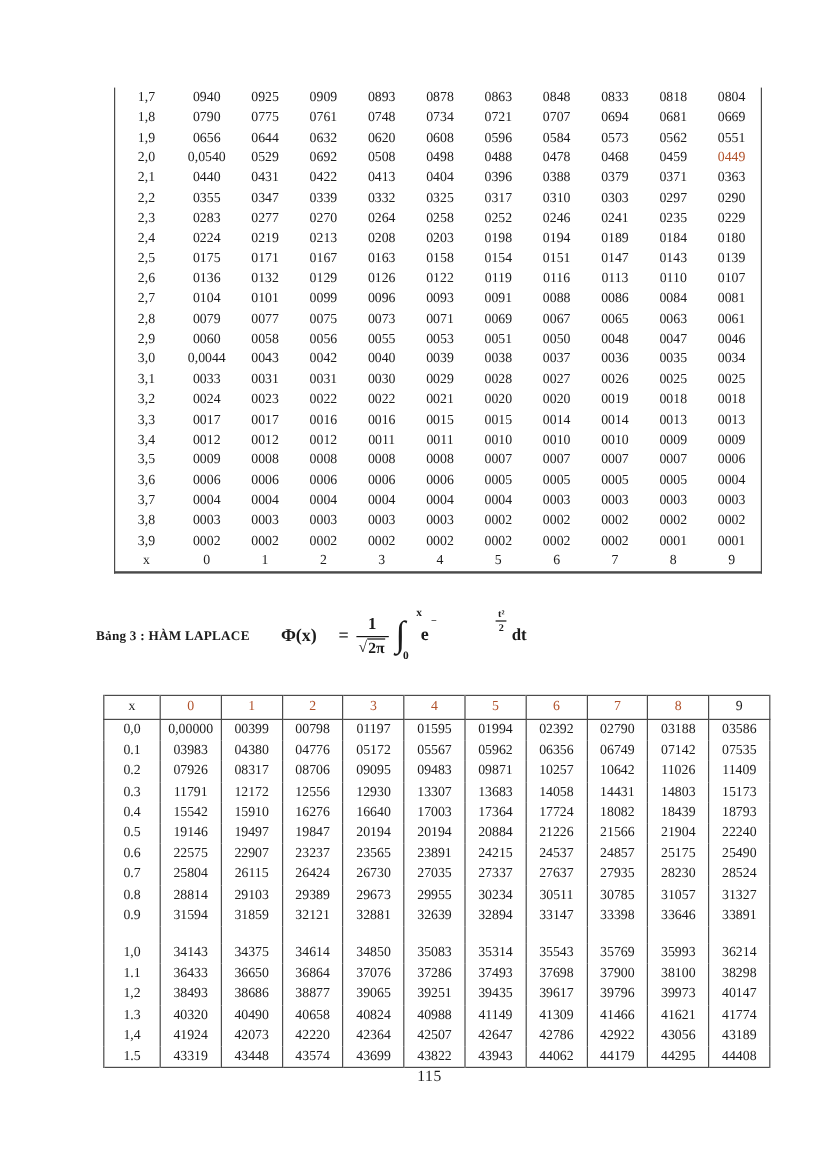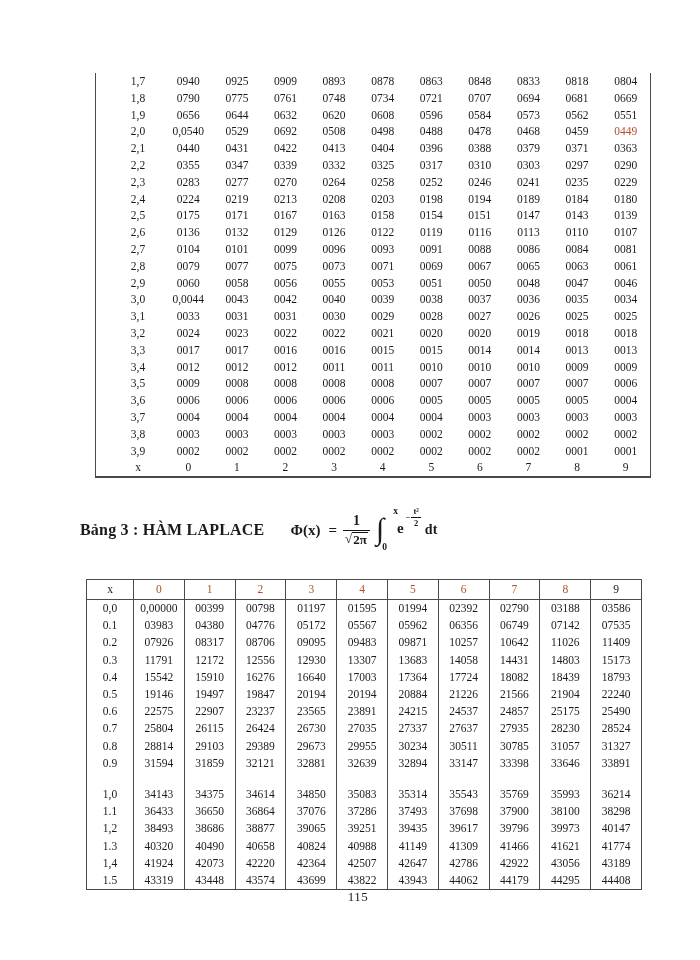--- a/index.html
+++ b/index.html
@@ -17,7 +17,6 @@
     position:absolute;left:95px;top:73px;width:538px;
     border-left:1.5px solid #4a4a4a;border-right:1.5px solid #4a4a4a;
     border-bottom:2px solid #4a4a4a;
-    padding-left:16px;
   }
   .density-wrap td{height:16.8px;line-height:16.8px;}
 

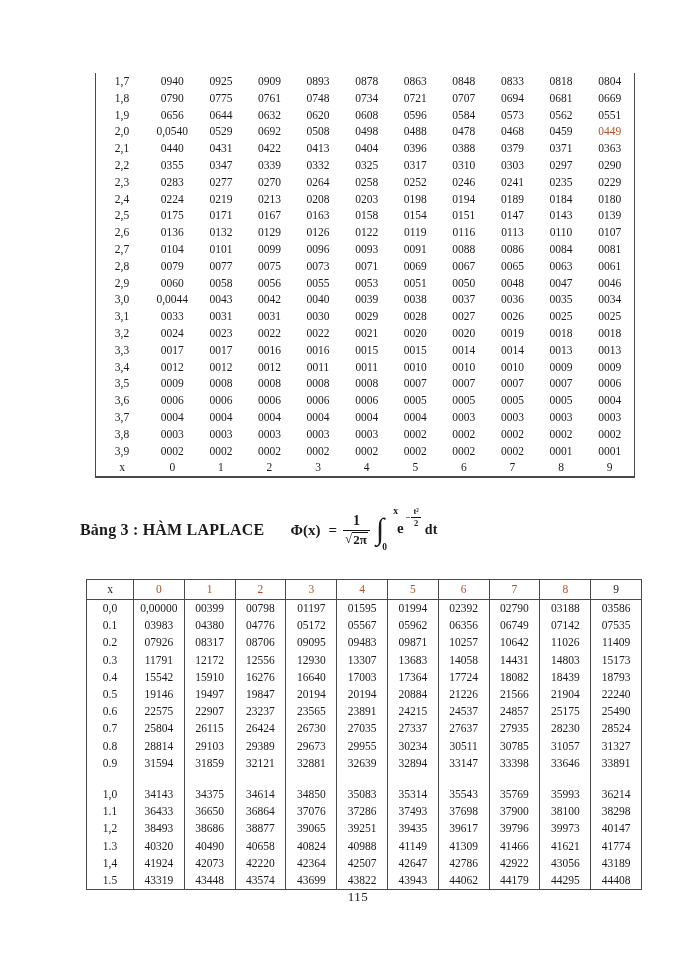--- a/index.html
+++ b/index.html
@@ -41,7 +41,7 @@
   .e-base{font-size:15px;}
   .e-exp{display:inline-flex;align-items:center;position:relative;top:-13px;font-size:8.5px;margin-left:2px;}
   .e-exp .minus{margin-right:1px;}
-  .small-frac{display:inline-flex;flex-direction:column;align-items:center;line-height:1;}
+  .small-frac{display:inline-flex;flex-direction:column;align-items:center;line-height:1;margin-left:48px;}
   .small-frac .sf-num{border-bottom:1px solid #111;padding:0 2px 1px;}
   .small-frac .sf-den{padding-top:1px;}
   .dt{font-size:14px;}

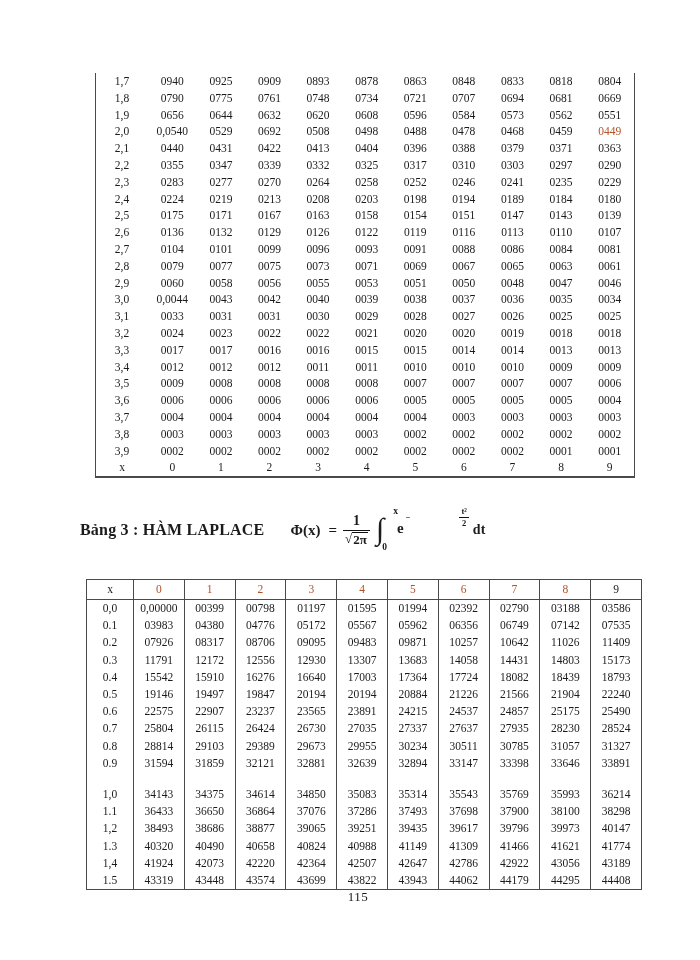--- a/index.html
+++ b/index.html
@@ -25,7 +25,7 @@
     position:absolute;left:80px;top:498px;height:64px;width:560px;
     display:flex;align-items:center;font-weight:bold;
   }
-  .heading .title{font-size:16px;letter-spacing:.2px;}
+  .heading .title{font-size:11px;letter-spacing:.2px;}
   .formula{display:inline-flex;align-items:center;margin-left:26px;font-size:15px;}
   .formula .lhs{margin-right:8px;}
   .formula .eq{margin-right:6px;}

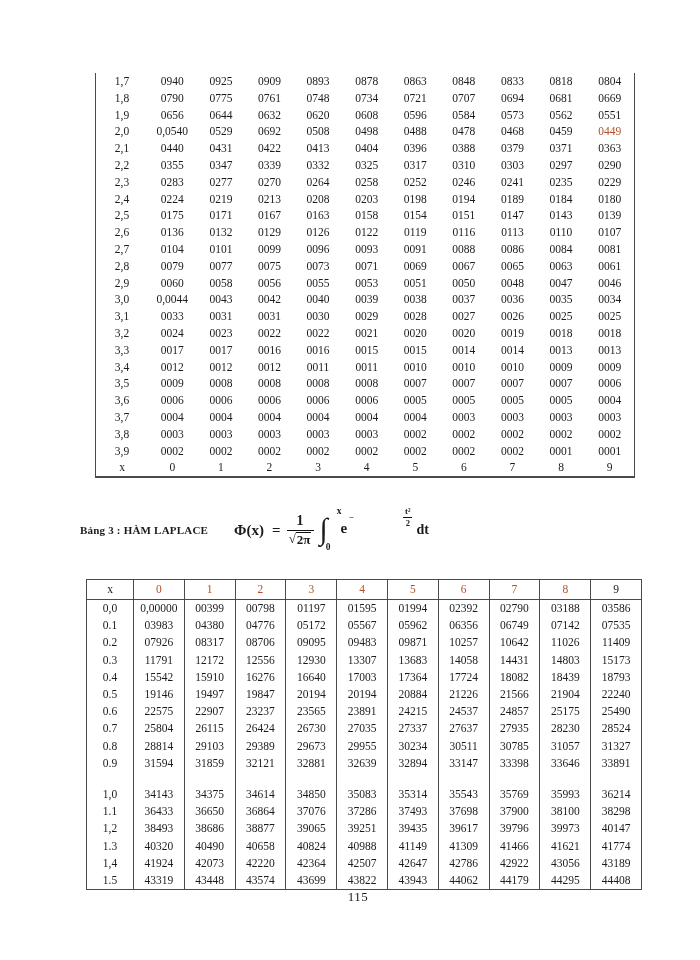--- a/index.html
+++ b/index.html
@@ -27,7 +27,7 @@
   }
   .heading .title{font-size:11px;letter-spacing:.2px;}
   .formula{display:inline-flex;align-items:center;margin-left:26px;font-size:15px;}
-  .formula .lhs{margin-right:8px;}
+  .formula .lhs{margin-right:18px;}
   .formula .eq{margin-right:6px;}
   .frac{display:inline-flex;flex-direction:column;align-items:center;line-height:1.05;}
   .frac .num{padding:0 10px 1px;border-bottom:1.4px solid #111;font-size:14px;}

